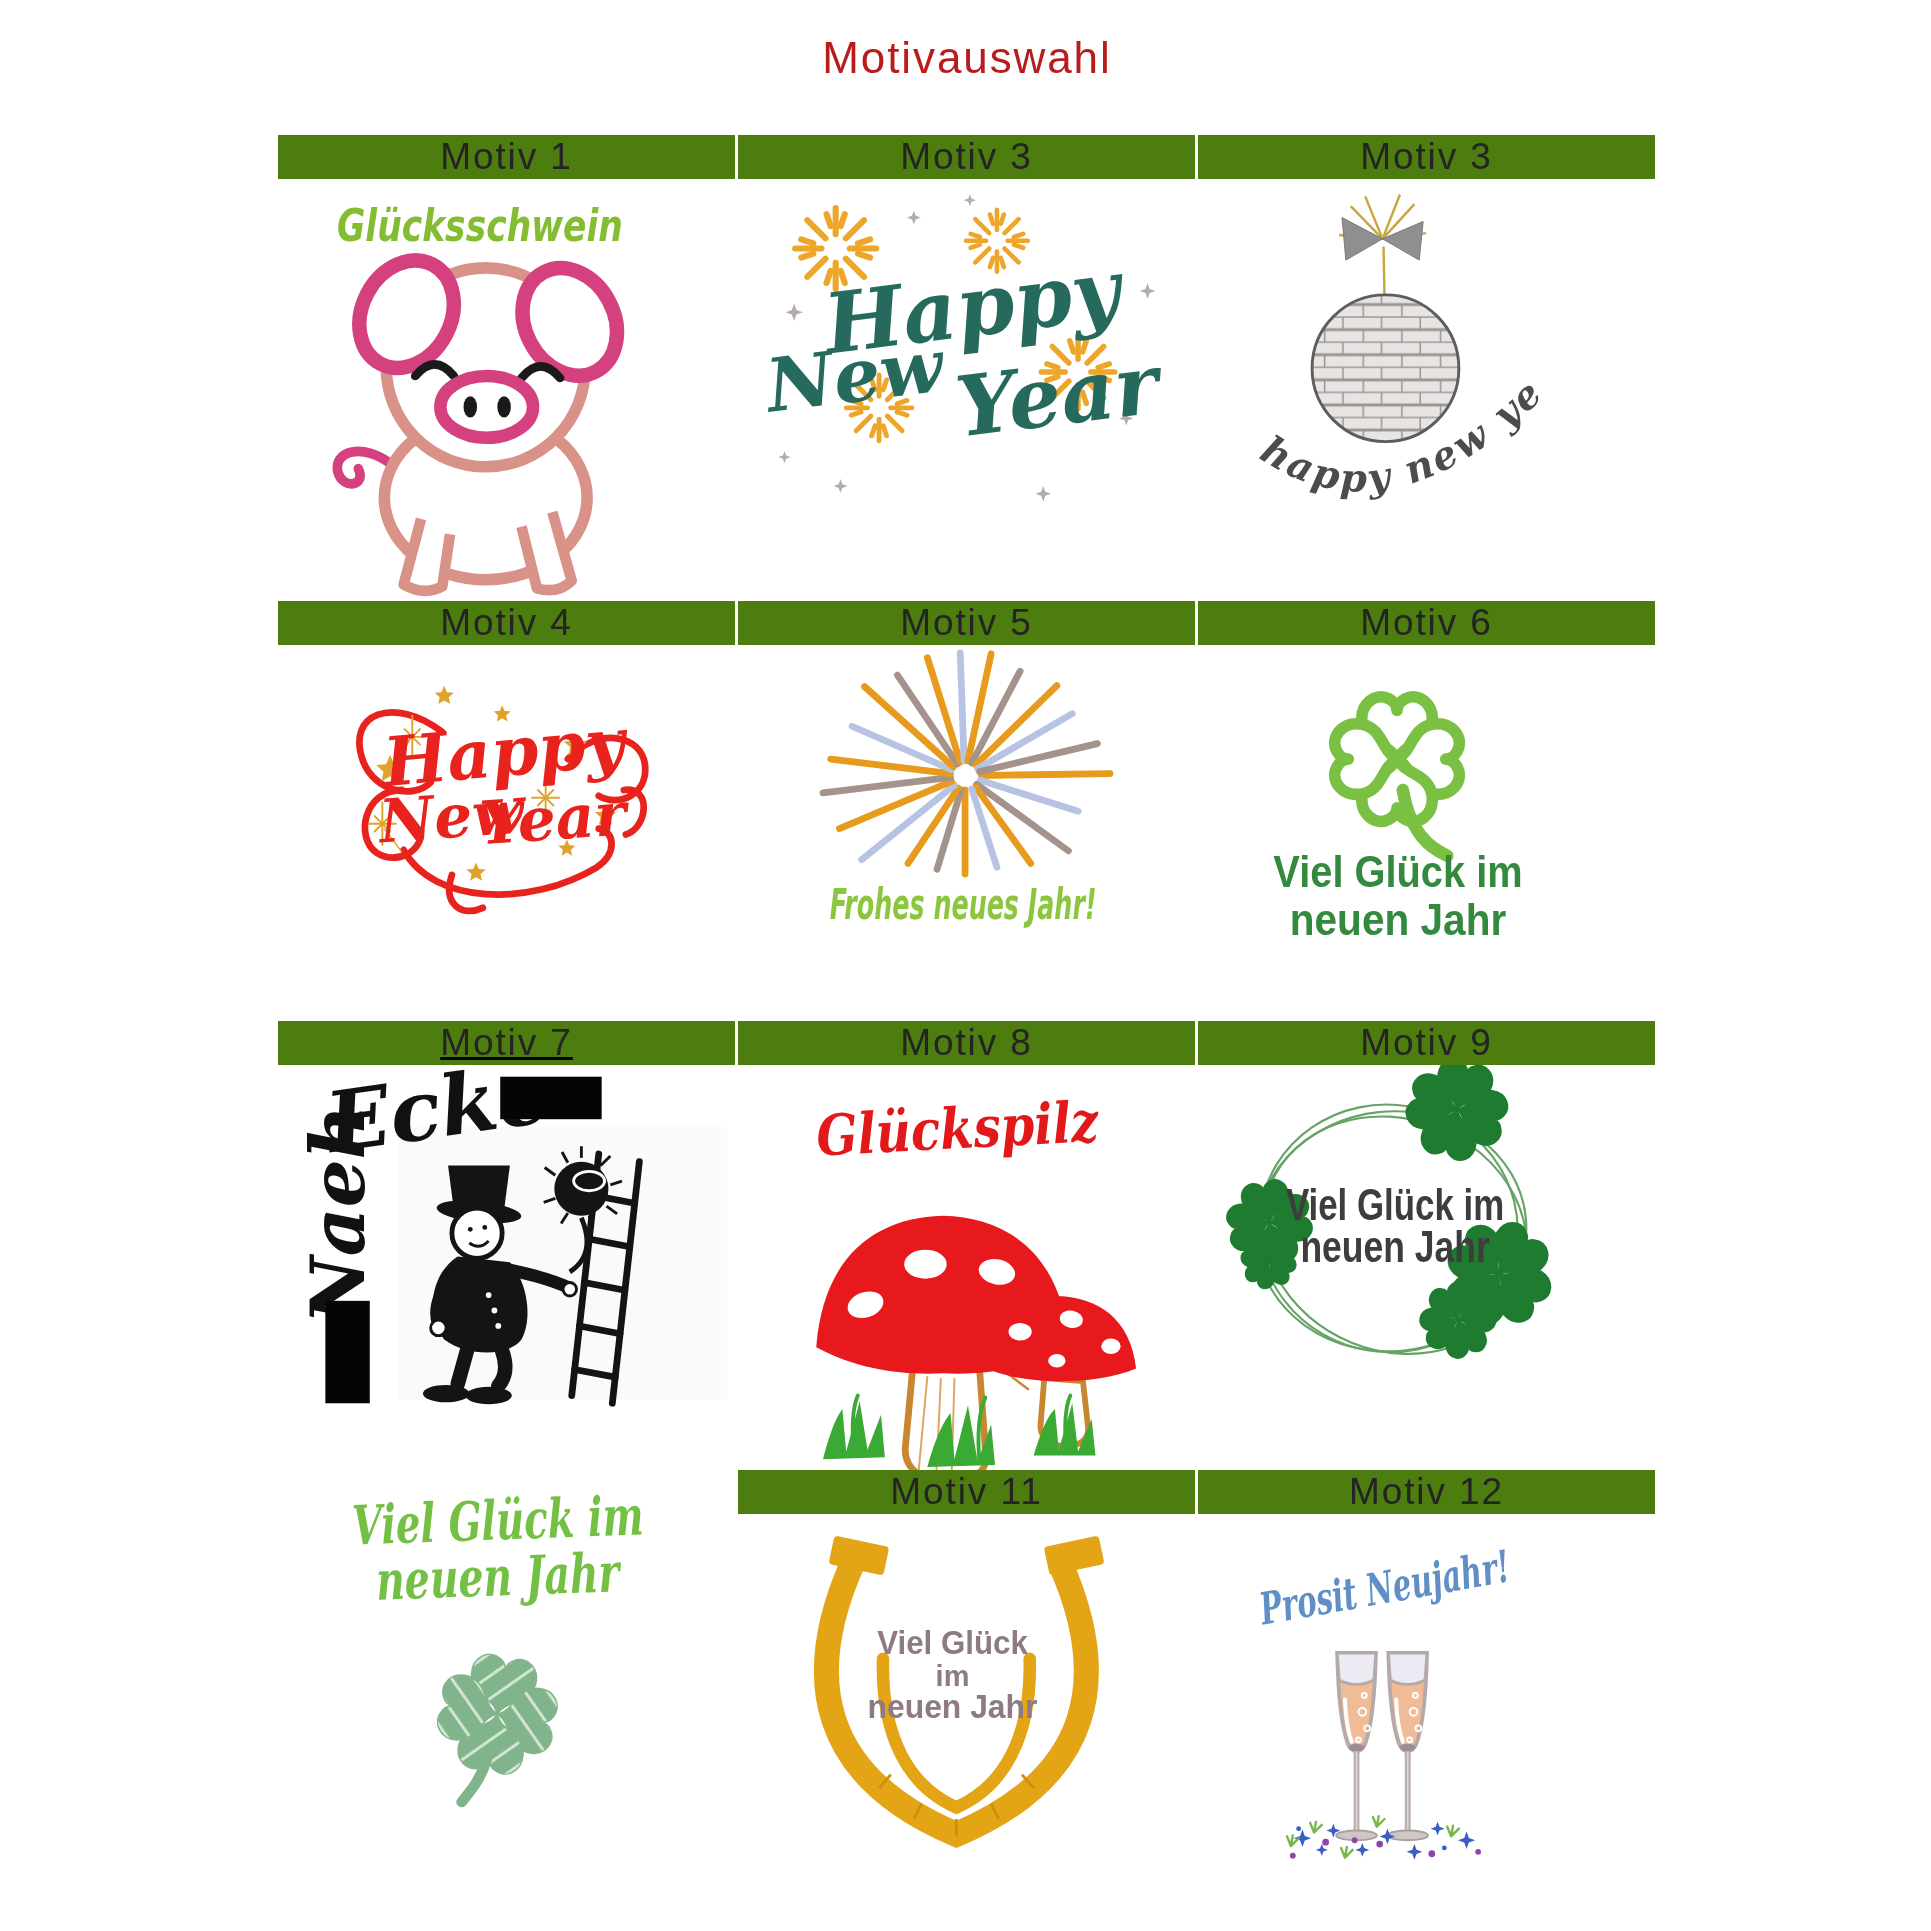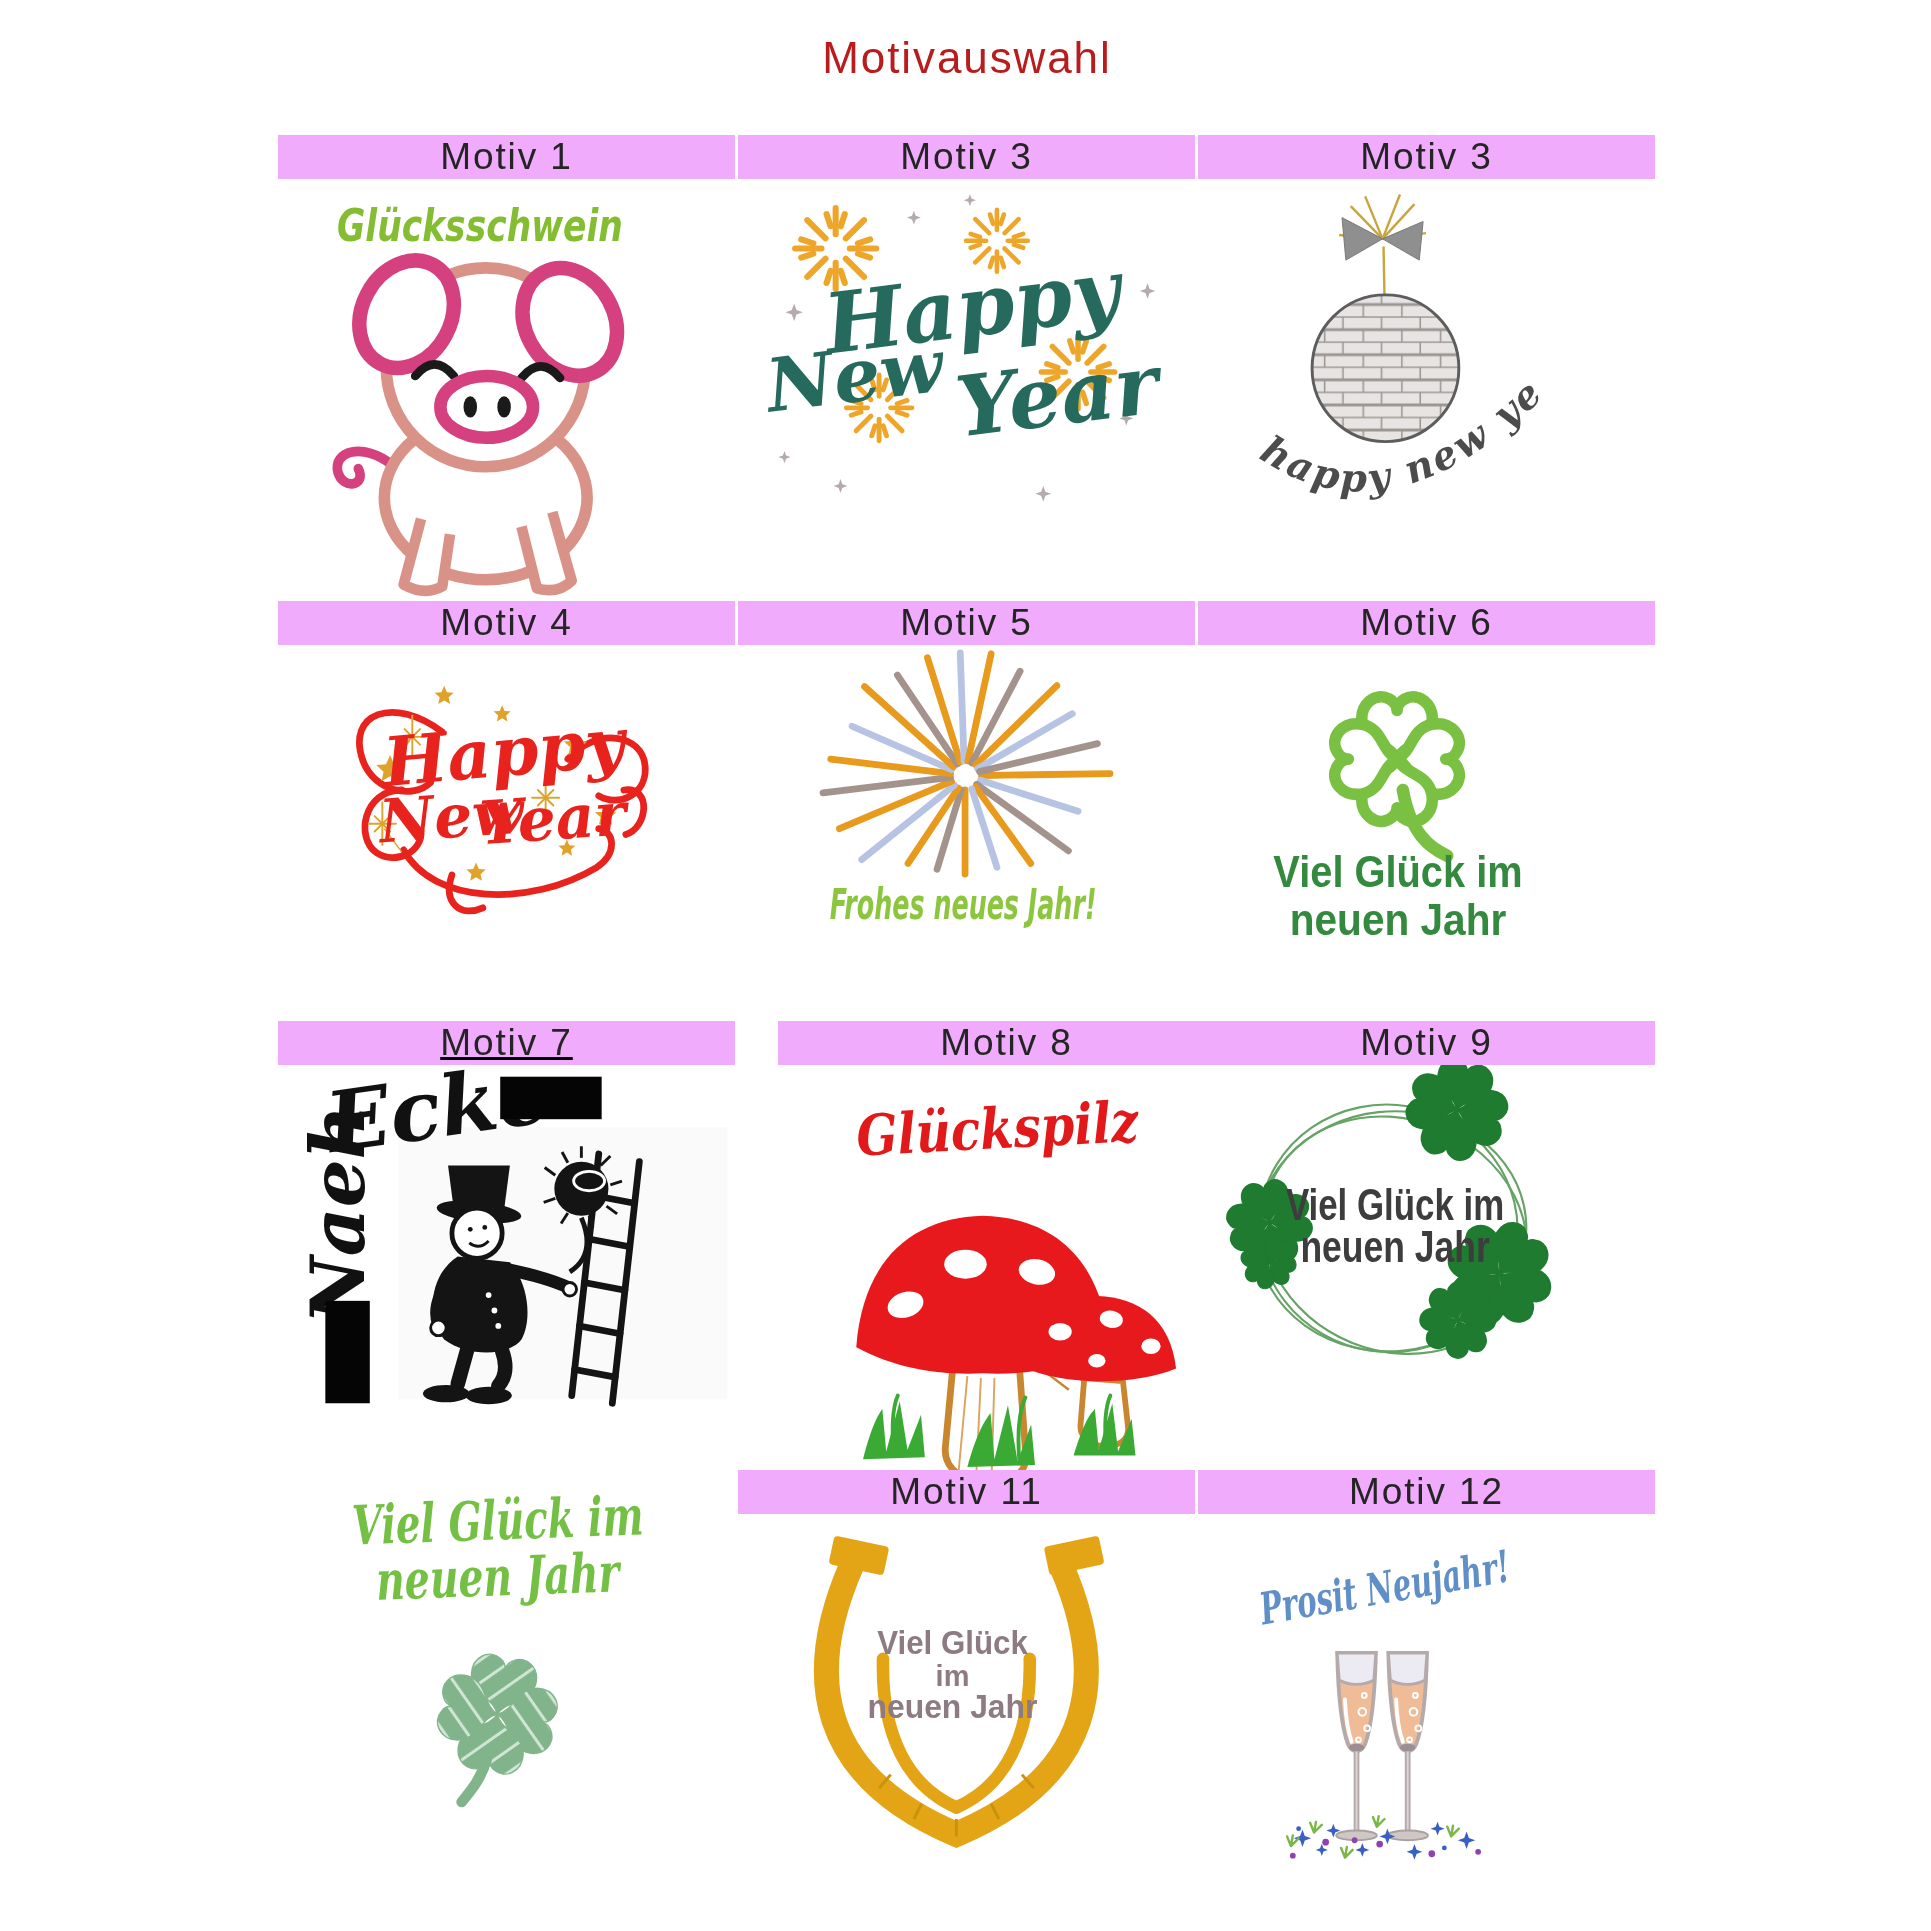--- a/index.html
+++ b/index.html
@@ -13,7 +13,7 @@
   }
   .cell{position:absolute;width:457px;}
   .hdr{
-    height:44px;background:#f0abfc;display:flex;align-items:center;justify-content:center;
+    height:44px;background:#4d7c0f;display:flex;align-items:center;justify-content:center;
   }
   .hdr span{font-size:37px;font-weight:300;letter-spacing:1.9px;color:#242424;}
   .art{display:block;width:457px;}

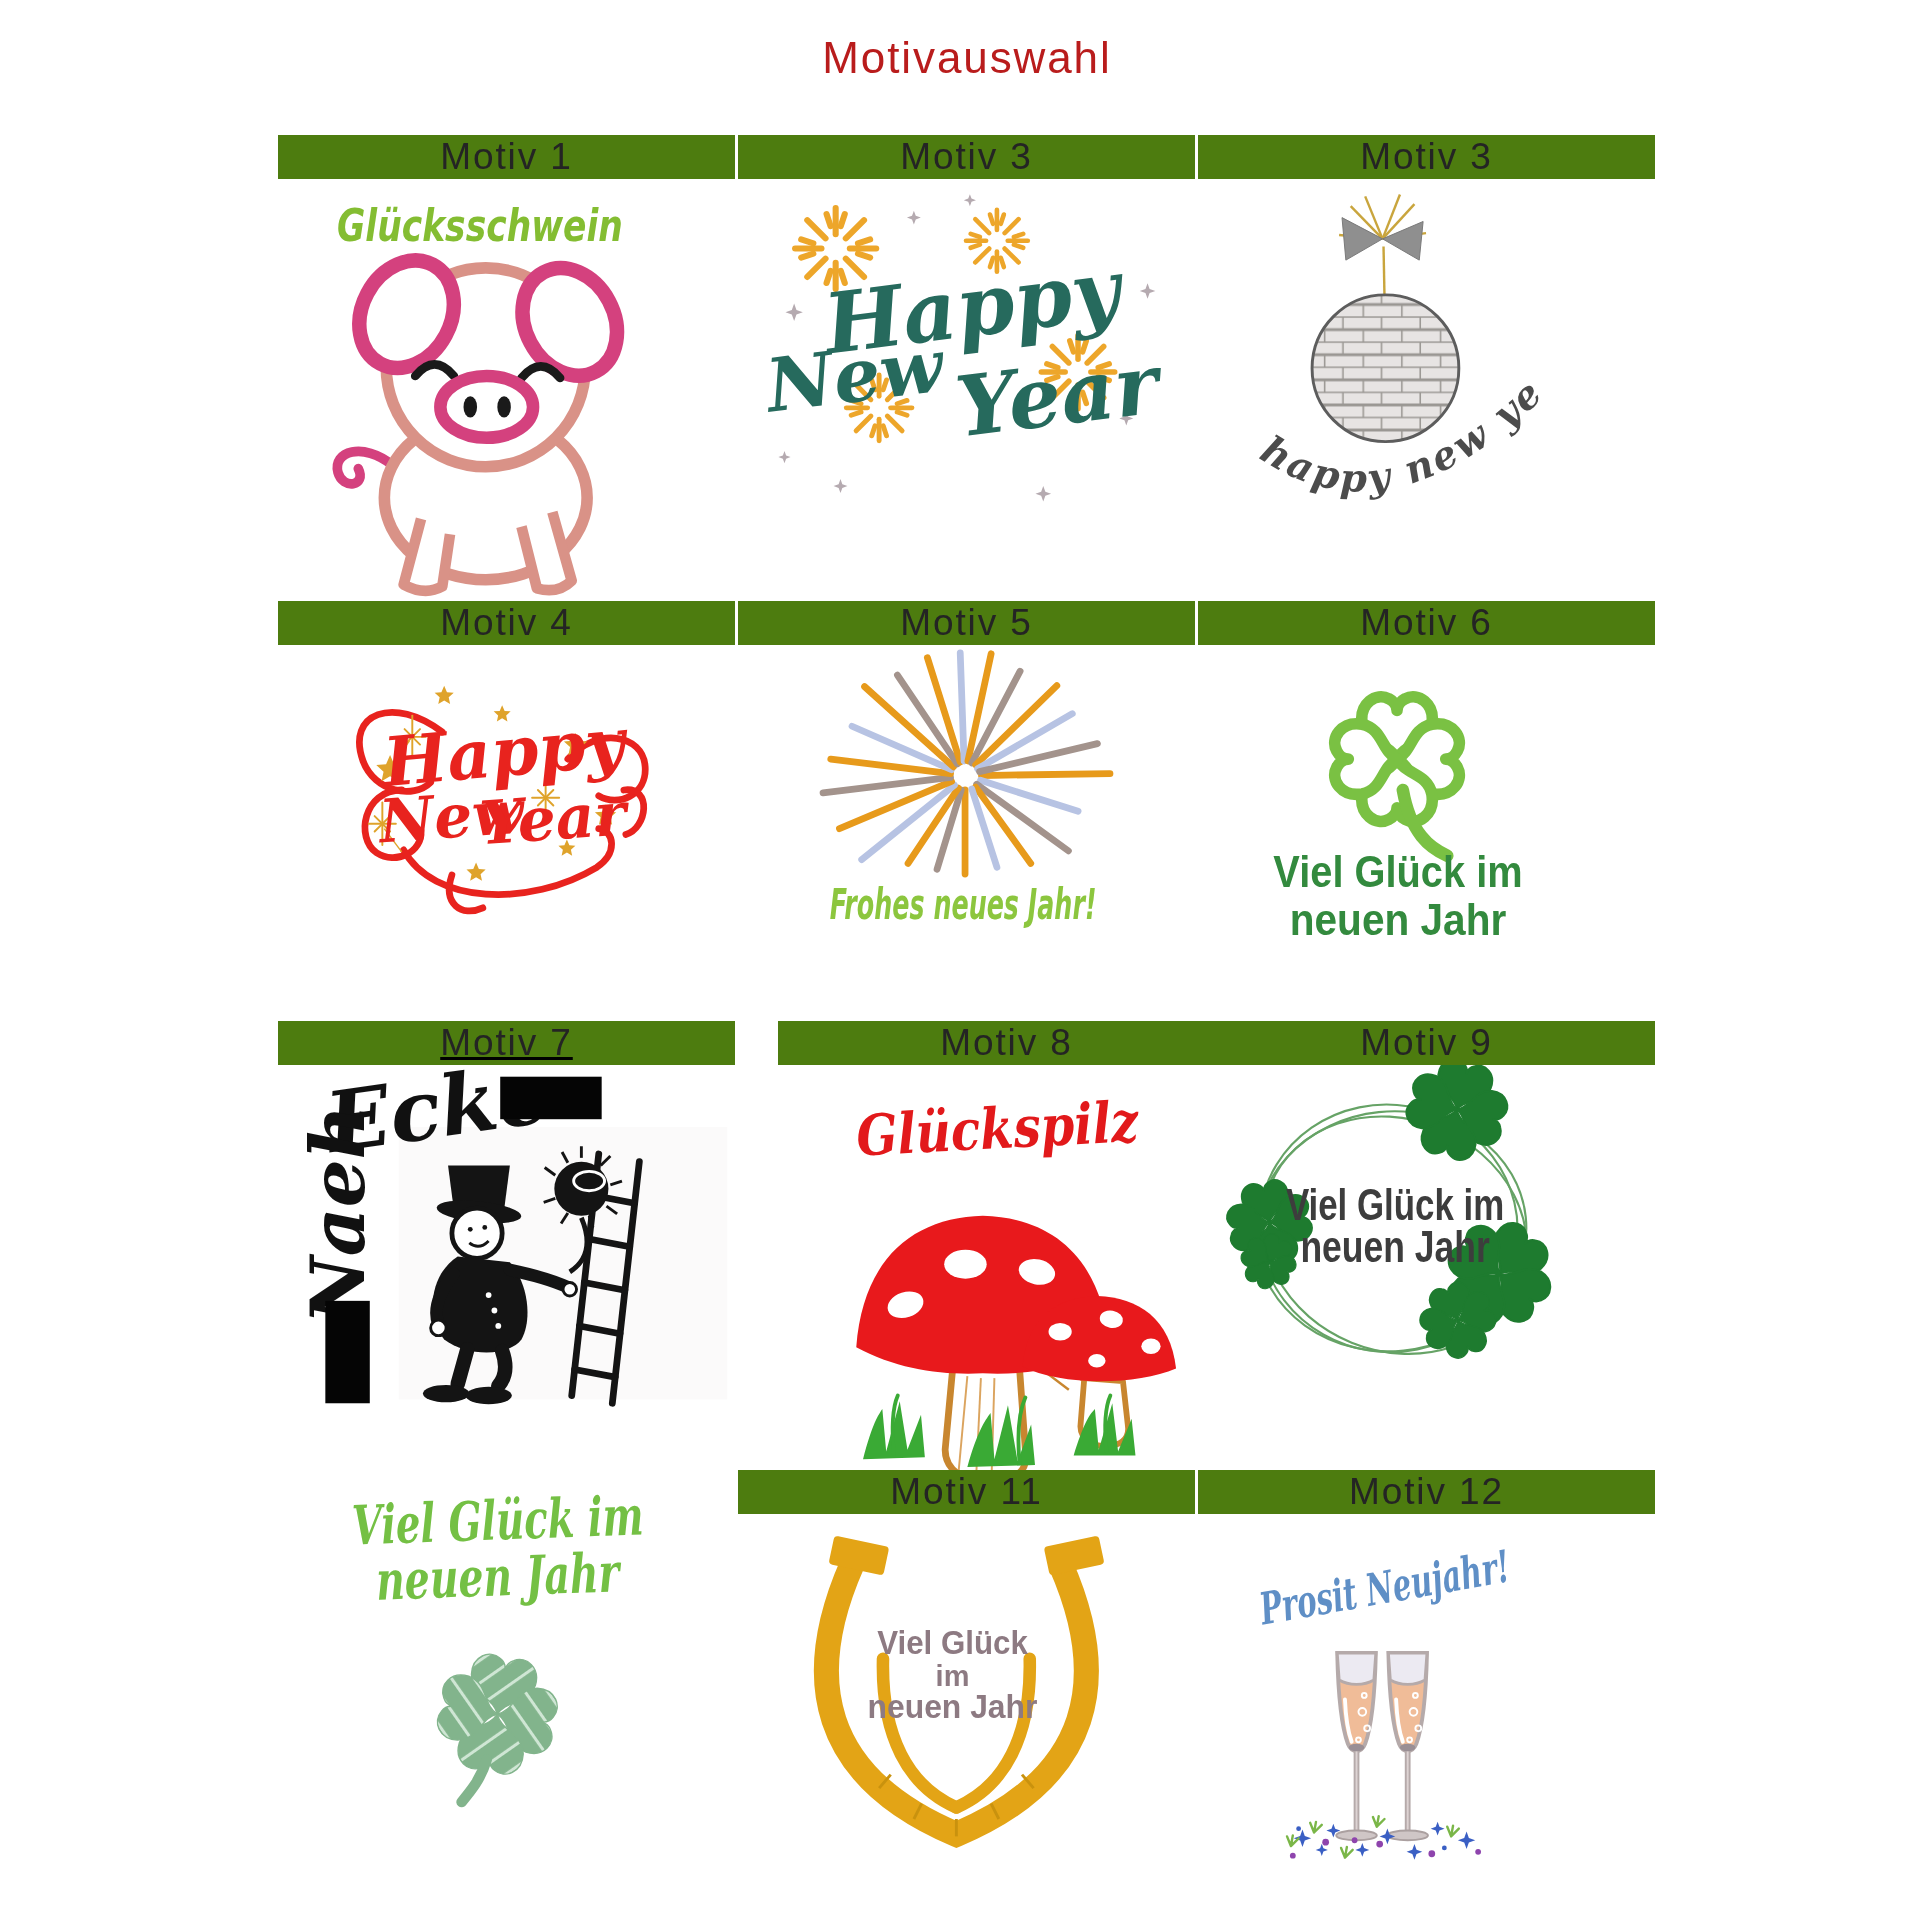--- a/index.html
+++ b/index.html
@@ -301,7 +301,7 @@
   </svg>
 </section>
 
-<section class="cell" style="left:778px;top:1021px;">
+<section class="cell" style="left:738px;top:1021px;">
   <div class="hdr">
       <span>Motiv 8</span>
     </div>

